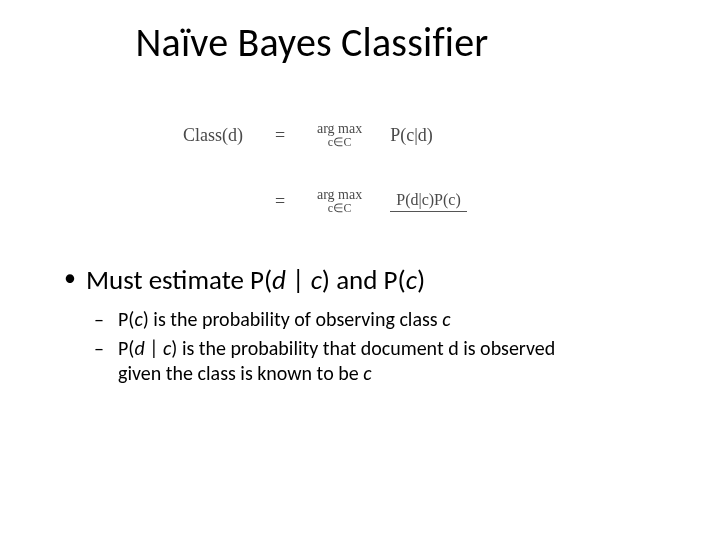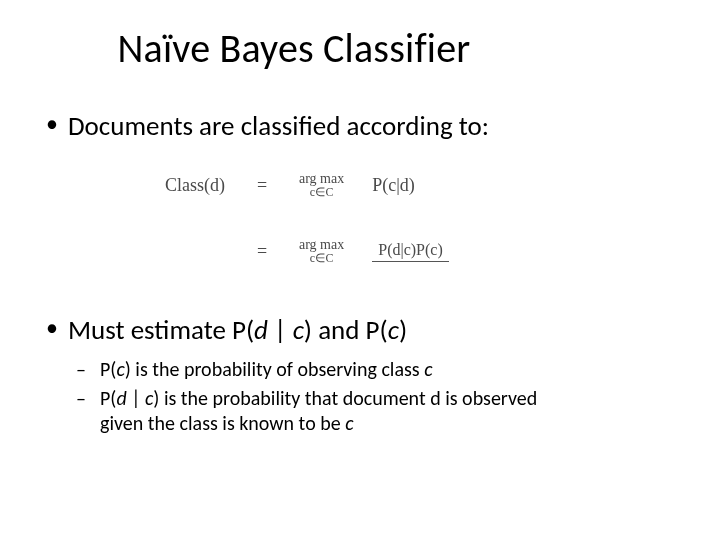--- a/index.html
+++ b/index.html
@@ -16,7 +16,8 @@
     height: 540px;
     position: relative;
     box-sizing: border-box;
-    padding: 20px 40px;
+    padding: 14px 40px;
+    margin-left: 18px;
   }
   .title {
     text-align: center;

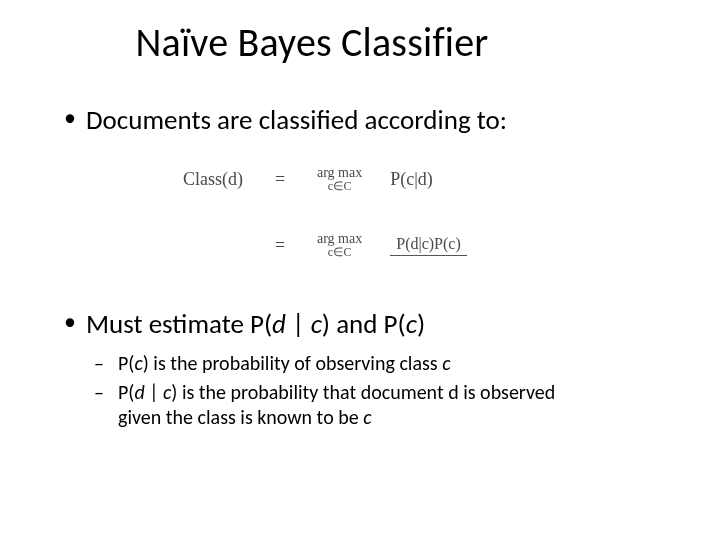--- a/index.html
+++ b/index.html
@@ -100,7 +100,6 @@
 
   <div class="bullets">
 
-    <div class="b1">Documents are classified according to:</div>
 
     <div class="gap-equations">
       <div class="eqblock">

